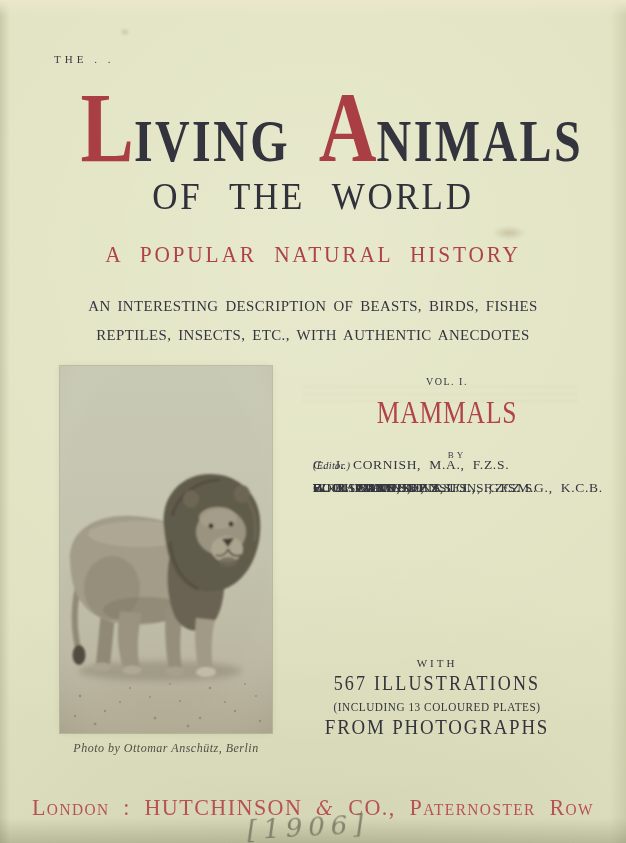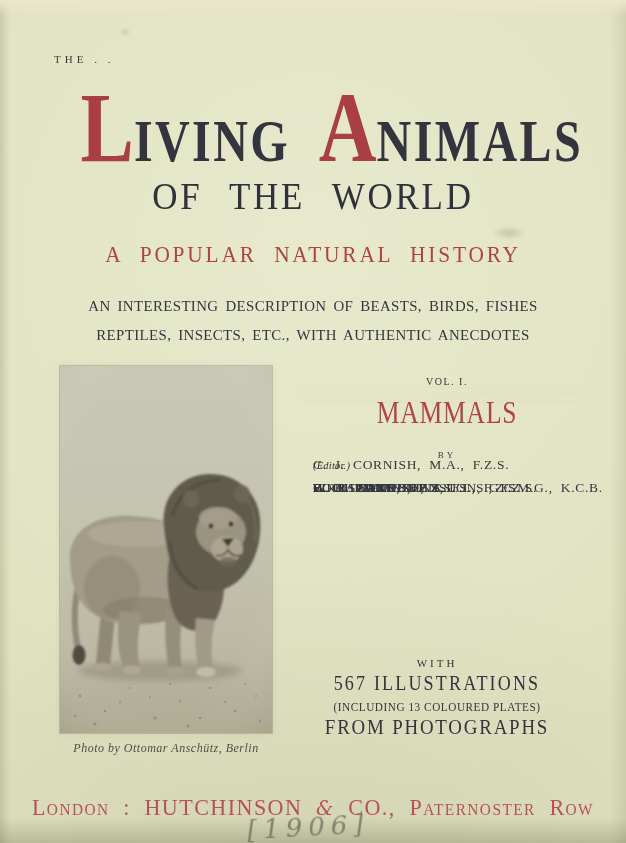--- a/index.html
+++ b/index.html
@@ -54,7 +54,7 @@
   .vol{left:447px;top:376px;font-size:10px;letter-spacing:1.5px;transform:translateX(-50%);}
   .mammals{left:447px;top:394px;font-size:32px;line-height:36px;letter-spacing:1px;color:#b0444a;
     transform:translateX(-50%) scaleX(.80);}
-  .by{left:447px;top:450px;font-size:9px;letter-spacing:3px;color:#3b3c45;transform:translateX(-50%);}
+  .by{left:457px;top:450px;font-size:9px;letter-spacing:3px;color:#3b3c45;transform:translateX(-50%);}
 
   .authors{left:313px;top:454px;width:305px;list-style:none;font-size:13.5px;line-height:21.6px;
     letter-spacing:.7px;word-spacing:4px;color:#34353e;}

